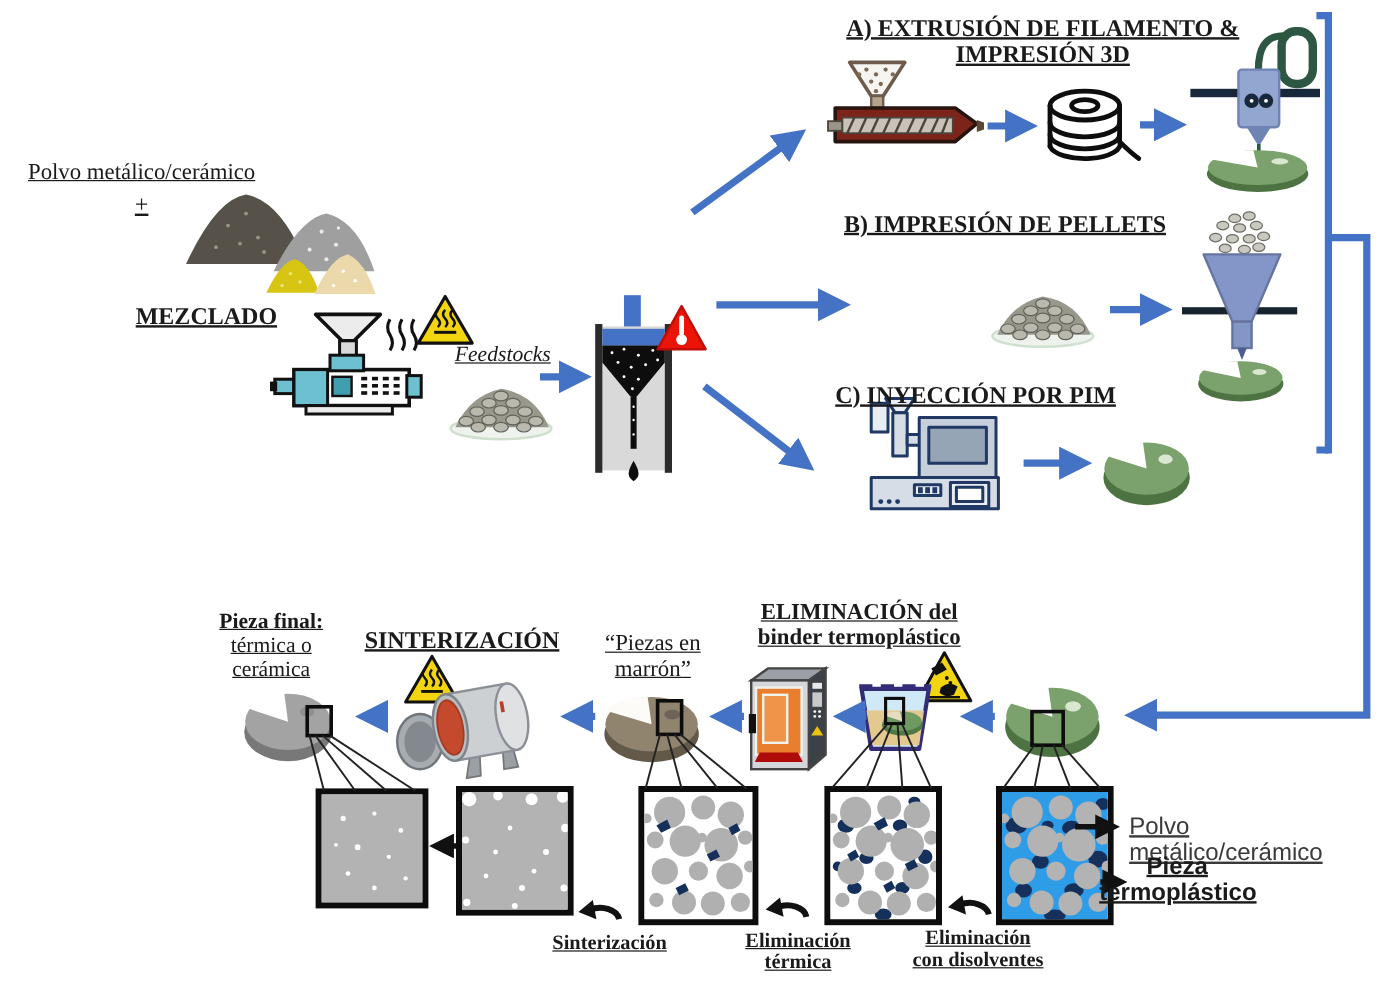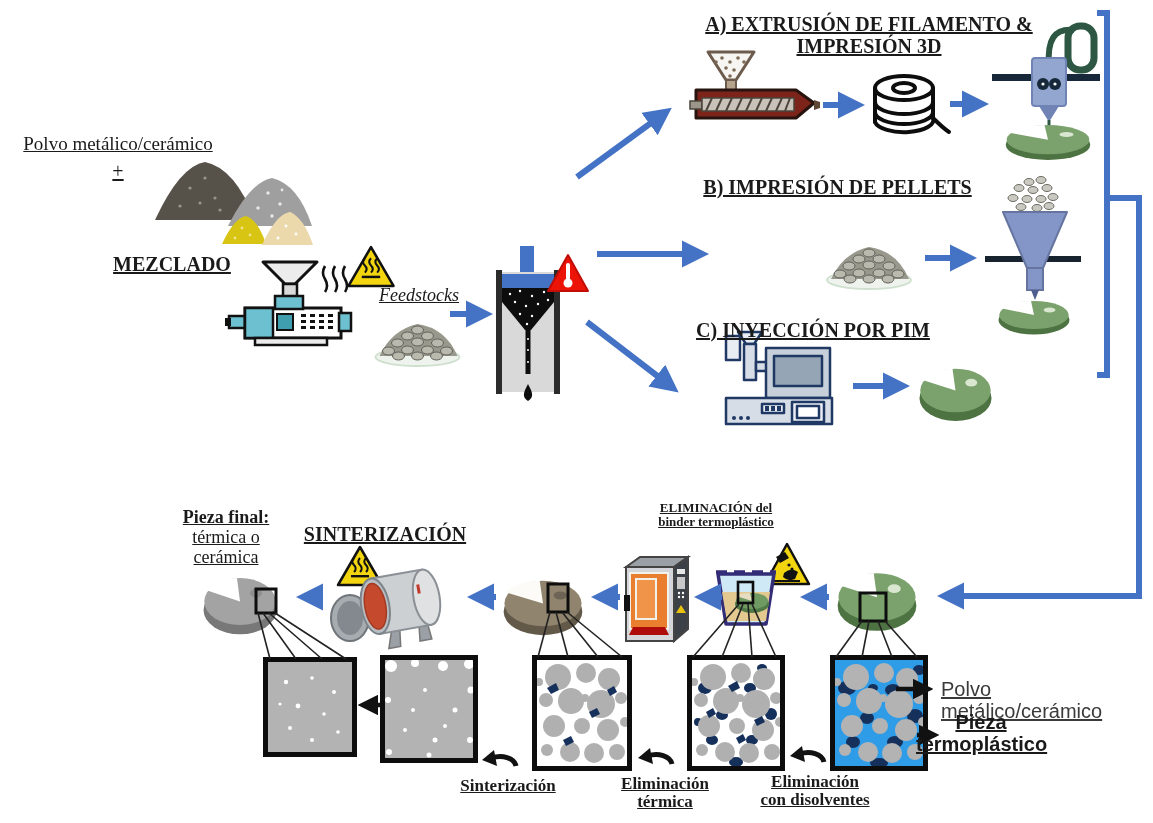--- a/index.html
+++ b/index.html
@@ -93,7 +93,7 @@
   <div class="lbl b" style="left:690px;top:177px;width:295px;font-size:20px;">B) IMPRESIÓN DE PELLETS</div>
   <div class="lbl b" style="left:690px;top:300px;width:246px;font-size:20px;margin-top:20px;">C) INYECCIÓN POR PIM</div>
 
-  <div class="lbl b" style="left:608px;top:501px;width:216px;font-size:13px;">
+  <div class="lbl b" style="left:608px;top:501px;width:216px;font-size:19px;">
     <div>ELIMINACIÓN del</div>
     <div>binder termoplástico</div>
   </div>

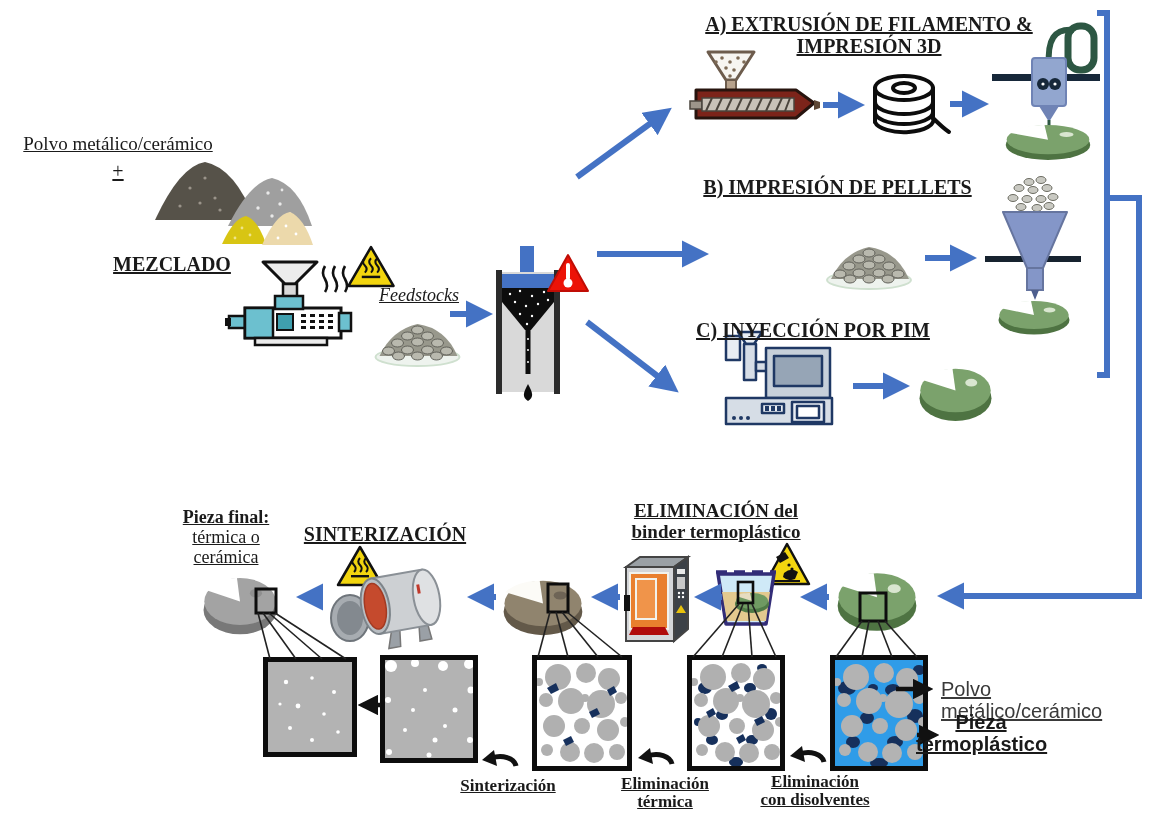--- a/index.html
+++ b/index.html
@@ -96,6 +96,10 @@
   <div class="lbl b" style="left:608px;top:501px;width:216px;font-size:19px;">
     <div>ELIMINACIÓN del</div>
     <div>binder termoplástico</div>
+  </div>
+  <div class="lbl" style="left:490px;top:527px;width:108px;font-size:19px;">
+    <div>“Piezas en</div>
+    <div>marrón”</div>
   </div>
   <div class="lbl b" style="left:292px;top:524px;width:186px;font-size:20px;">SINTERIZACIÓN</div>
   <div class="lbl" style="left:166px;top:507px;width:120px;font-size:18px;line-height:1.12;">

